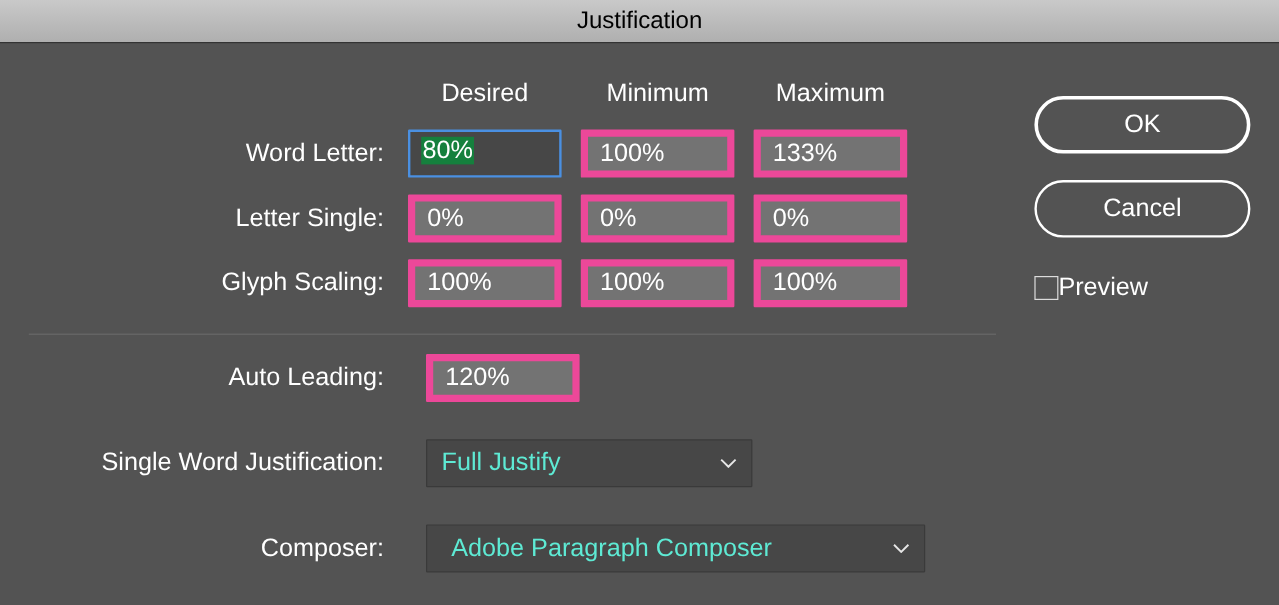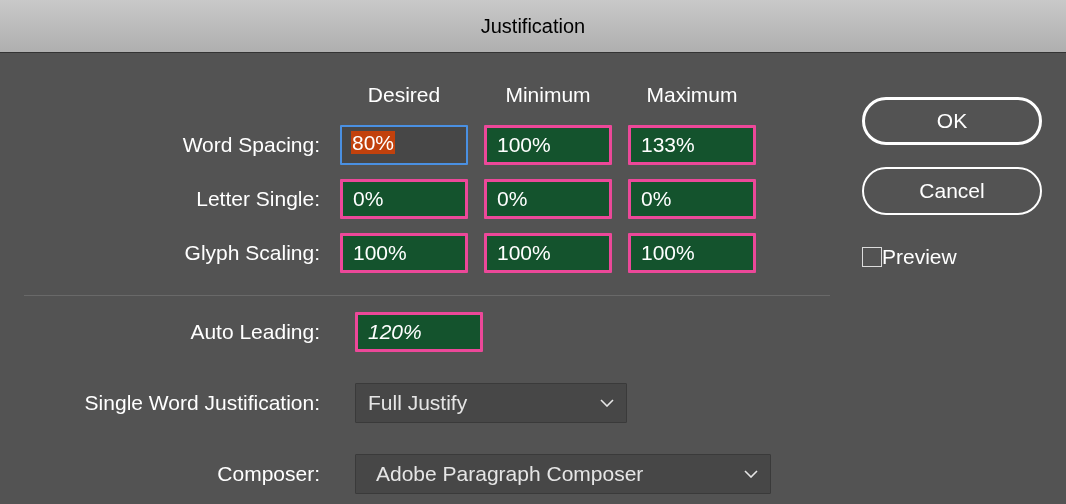--- a/index.html
+++ b/index.html
@@ -11,7 +11,7 @@
       overflow: hidden;
     }
     .titlebar {
-      height: 53px;
+      height: 36px;
       background: linear-gradient(to bottom, #c9c9c9 0%, #afafaf 100%);
       border-bottom: 1px solid #333;
       display: flex;

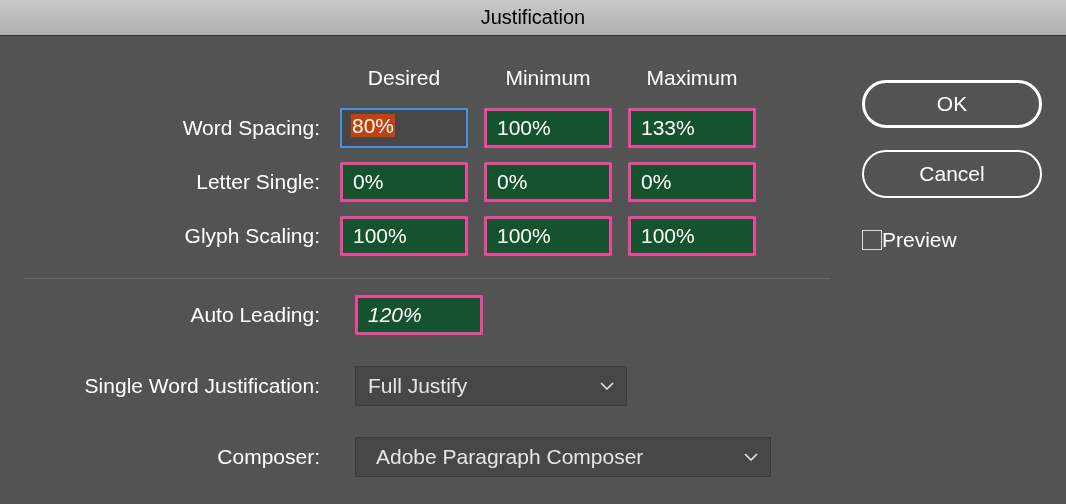--- a/index.html
+++ b/index.html
@@ -160,7 +160,7 @@
       <div class="col-header">Minimum</div>
       <div class="col-header">Maximum</div>
 
-      <div class="label">Word Spacing:</div>
+      <div class="label">Word Letter:</div>
       <div class="text-input focused"><span class="selected-text">80%</span></div>
       <input class="text-input" value="100%" style="">
       <input class="text-input" value="133%" style="">

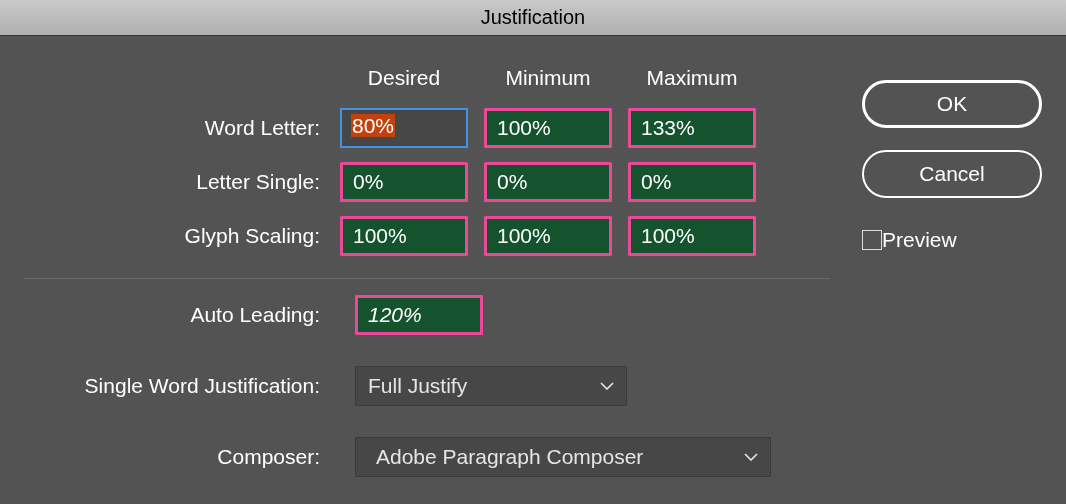--- a/index.html
+++ b/index.html
@@ -139,7 +139,7 @@
       background: transparent;
     }
     .selected-text {
-      background: #c2410c;
+      background: #15803d;
       padding: 0 1px;
     }
   </style>

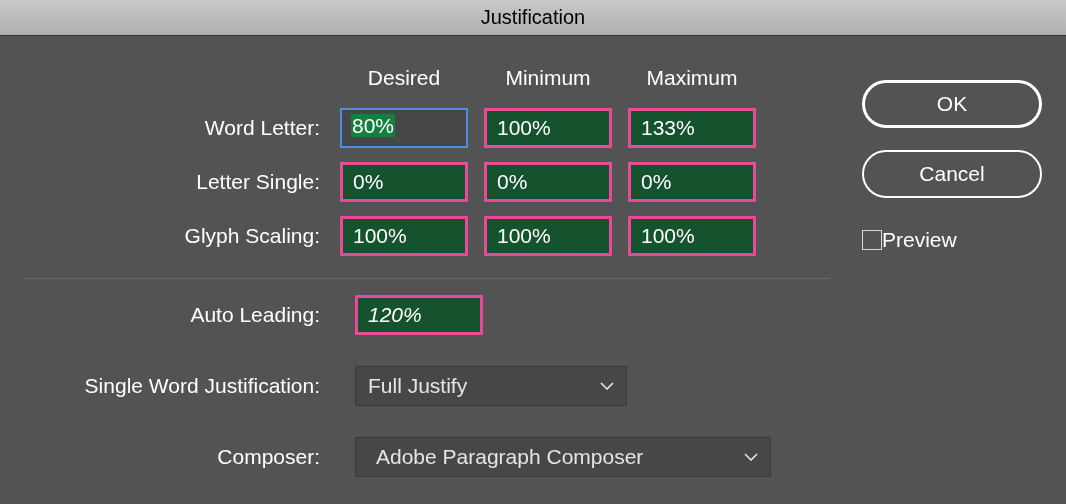--- a/index.html
+++ b/index.html
@@ -56,8 +56,8 @@
       padding-bottom: 4px;
     }
     .text-input {
-      background: #14532d;
-      border: 3px solid #ec4899;
+      background: #737373;
+      border: 6px solid #ec4899;
       color: #fff;
       font-size: 21px;
       padding: 5px 10px;

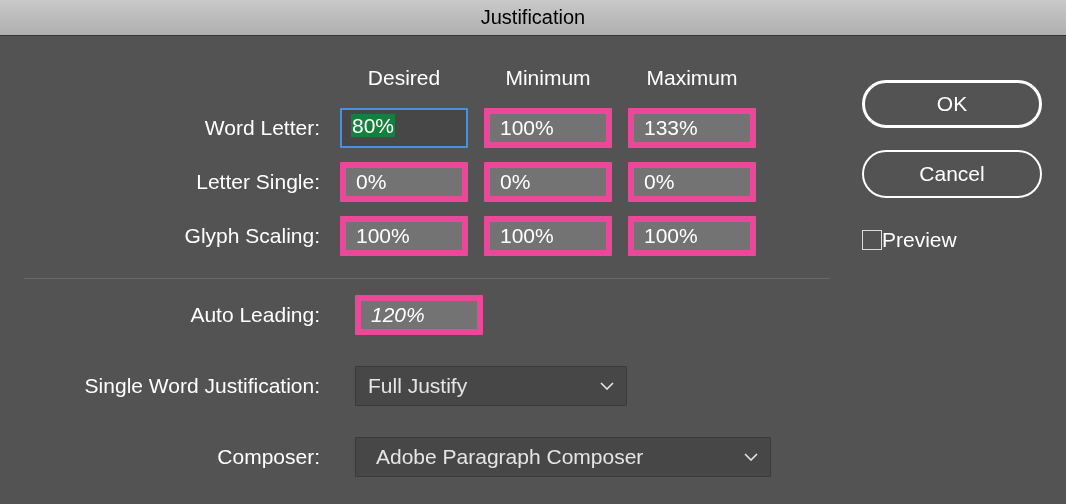--- a/index.html
+++ b/index.html
@@ -89,7 +89,7 @@
       padding-right: 4px;
       white-space: nowrap;
     }
-    .text-input.short { width: 128px; font-style: italic; }
+    .text-input.short { width: 128px; }
     .select {
       position: relative;
       background: #474747;

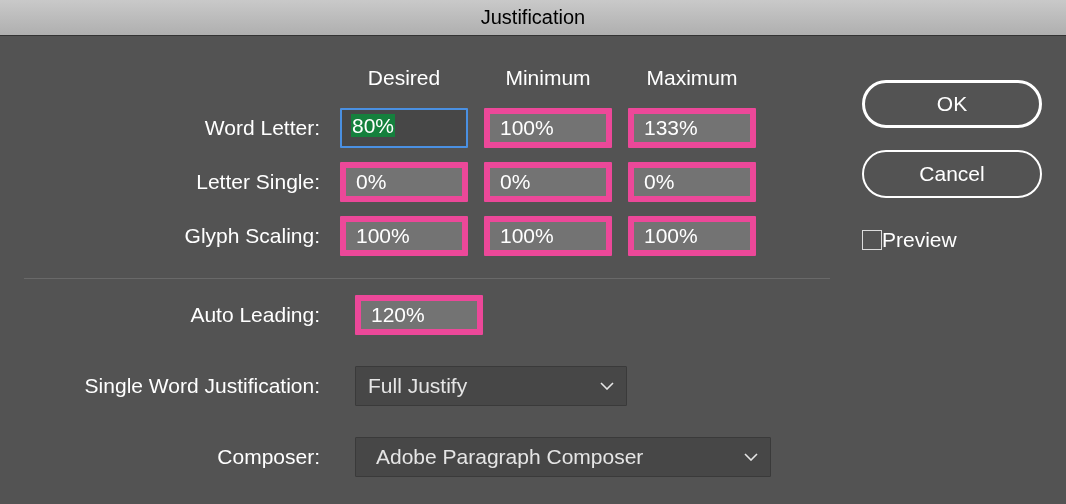--- a/index.html
+++ b/index.html
@@ -94,7 +94,7 @@
       position: relative;
       background: #474747;
       border: 1px solid #3a3a3a;
-      color: #e5e5e5;
+      color: #5eead4;
       font-size: 21px;
       padding: 5px 12px;
       height: 40px;

